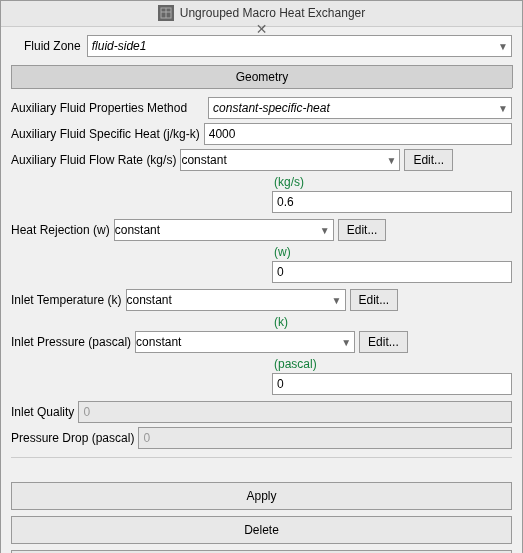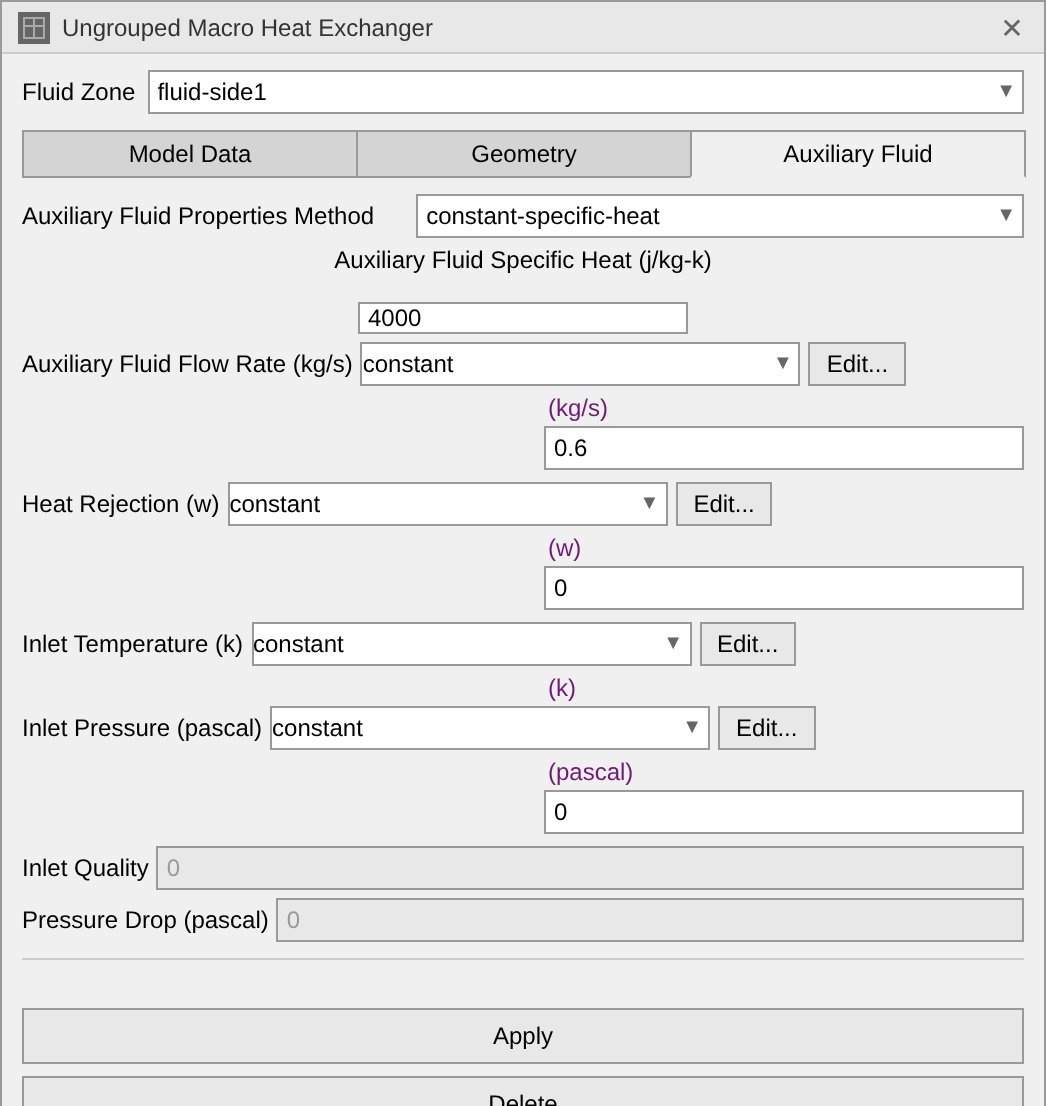--- a/index.html
+++ b/index.html
@@ -26,6 +26,7 @@
       align-items: center;
       justify-content: space-between;
       height: 26px;
+      flex-direction: column;
     }
     .titlebar-left {
       display: flex;

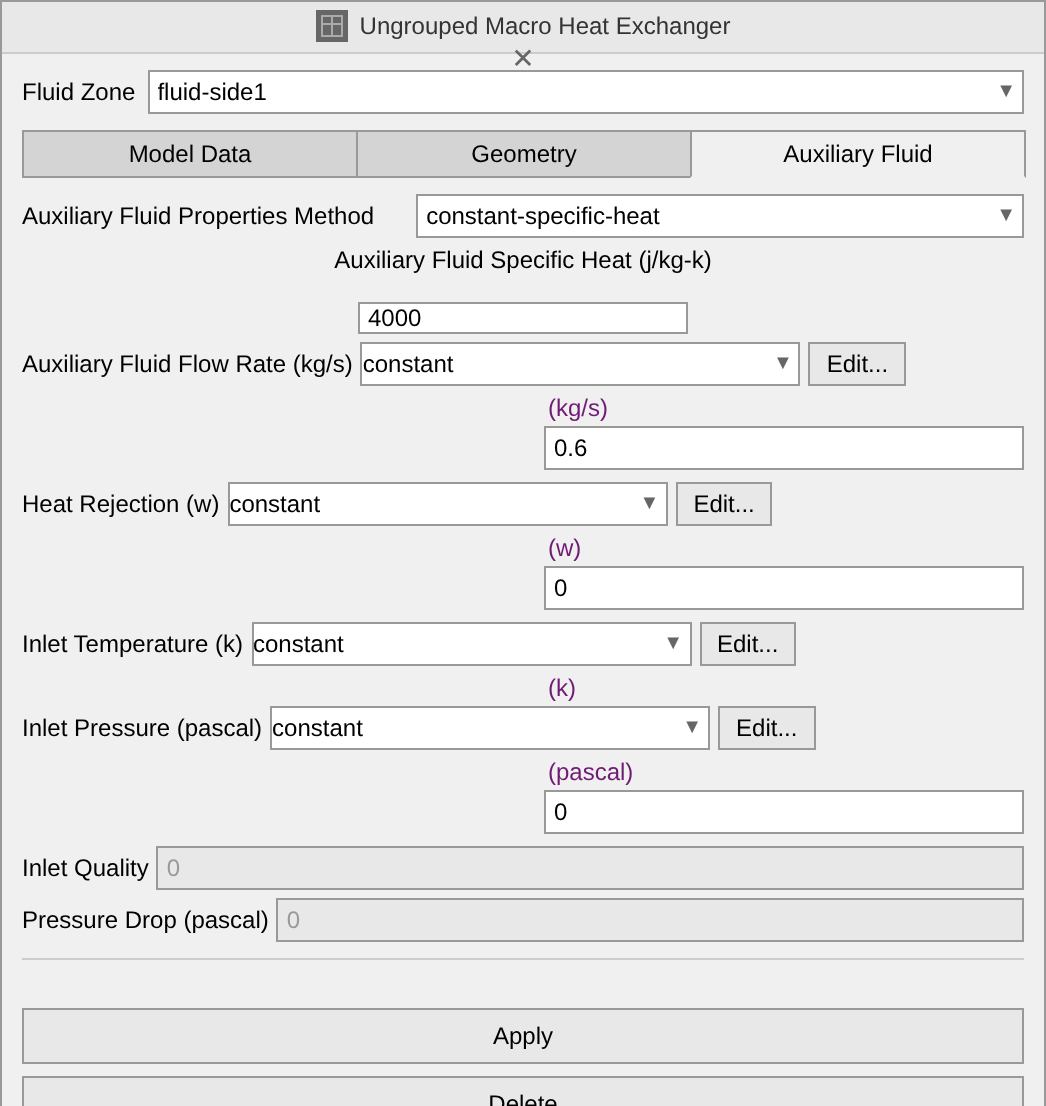--- a/index.html
+++ b/index.html
@@ -63,6 +63,7 @@
       align-items: center;
       gap: 6px;
       margin-bottom: 8px;
+      margin-left: 13px;
     }
     .fluid-zone-label {
       font-size: 12px;

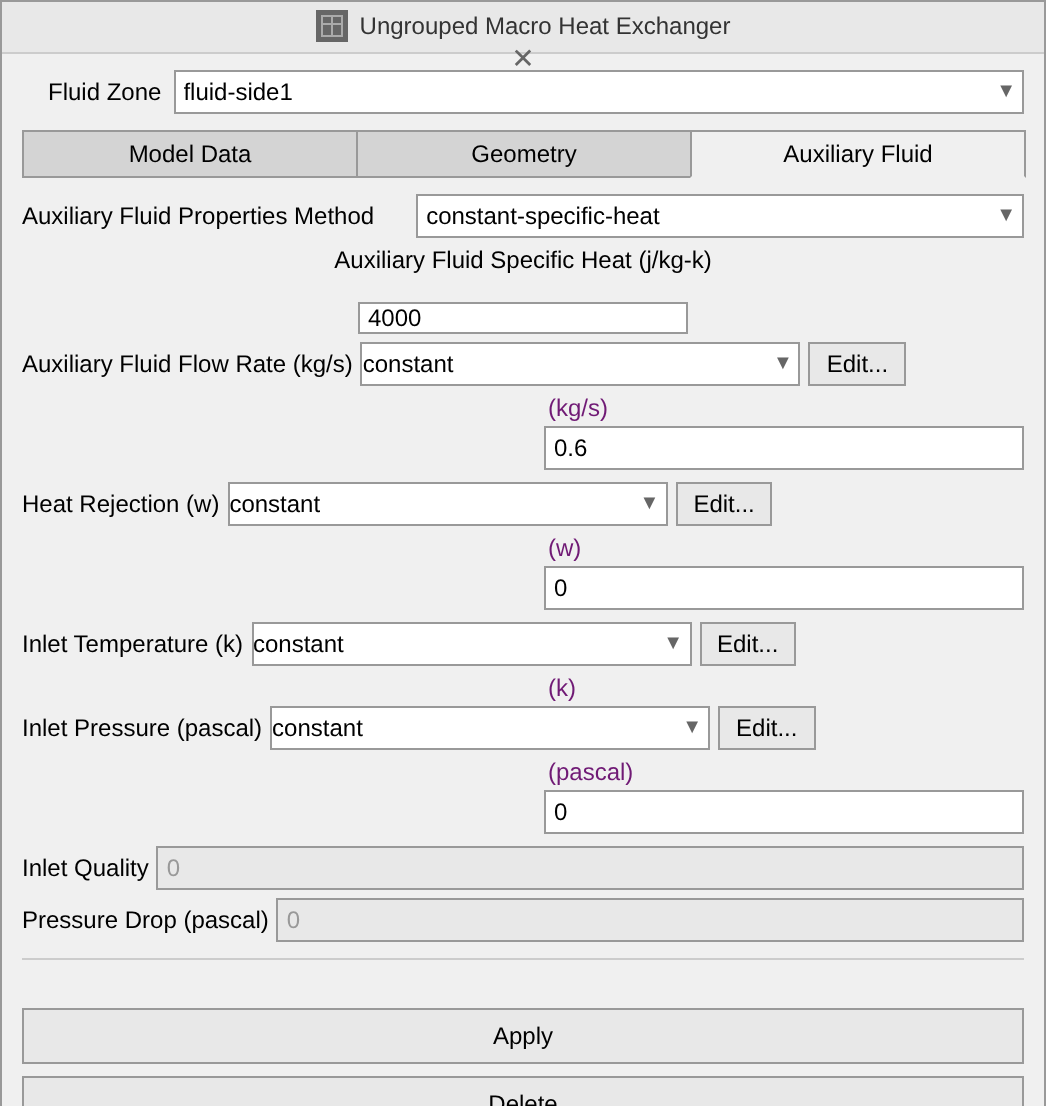--- a/index.html
+++ b/index.html
@@ -83,6 +83,7 @@
       appearance: none;
       -webkit-appearance: none;
       cursor: pointer;
+      font-style: italic;
     }
     .select-arrow {
       position: absolute;

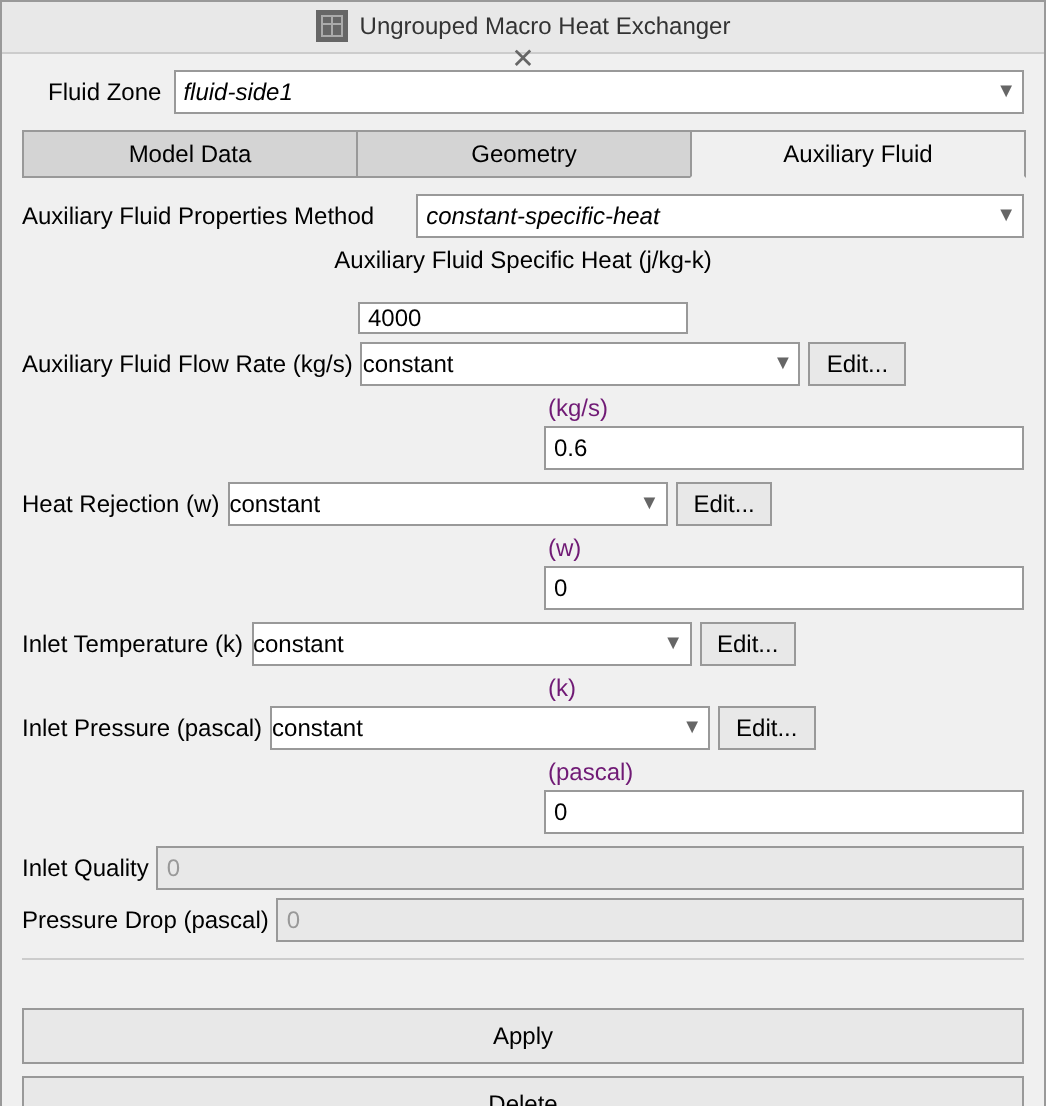--- a/index.html
+++ b/index.html
@@ -258,7 +258,6 @@
     </div>
 
     <div class="tabs">
-      <div class="tab">Model Data</div>
       <div class="tab">Geometry</div>
       <div class="tab active">Auxiliary Fluid</div>
     </div>

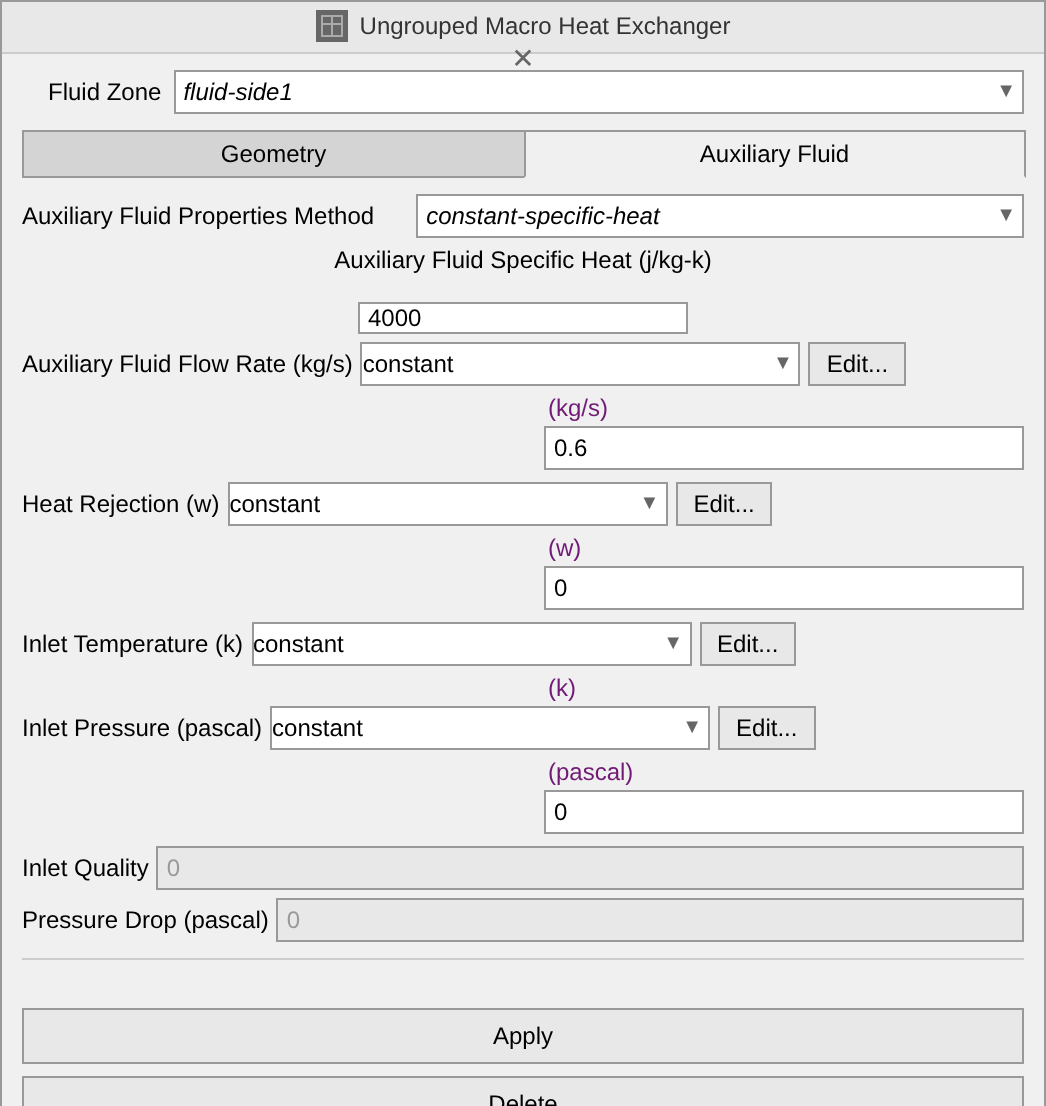--- a/index.html
+++ b/index.html
@@ -259,7 +259,6 @@
 
     <div class="tabs">
       <div class="tab">Geometry</div>
-      <div class="tab active">Auxiliary Fluid</div>
     </div>
 
     <div class="aux-props-row">

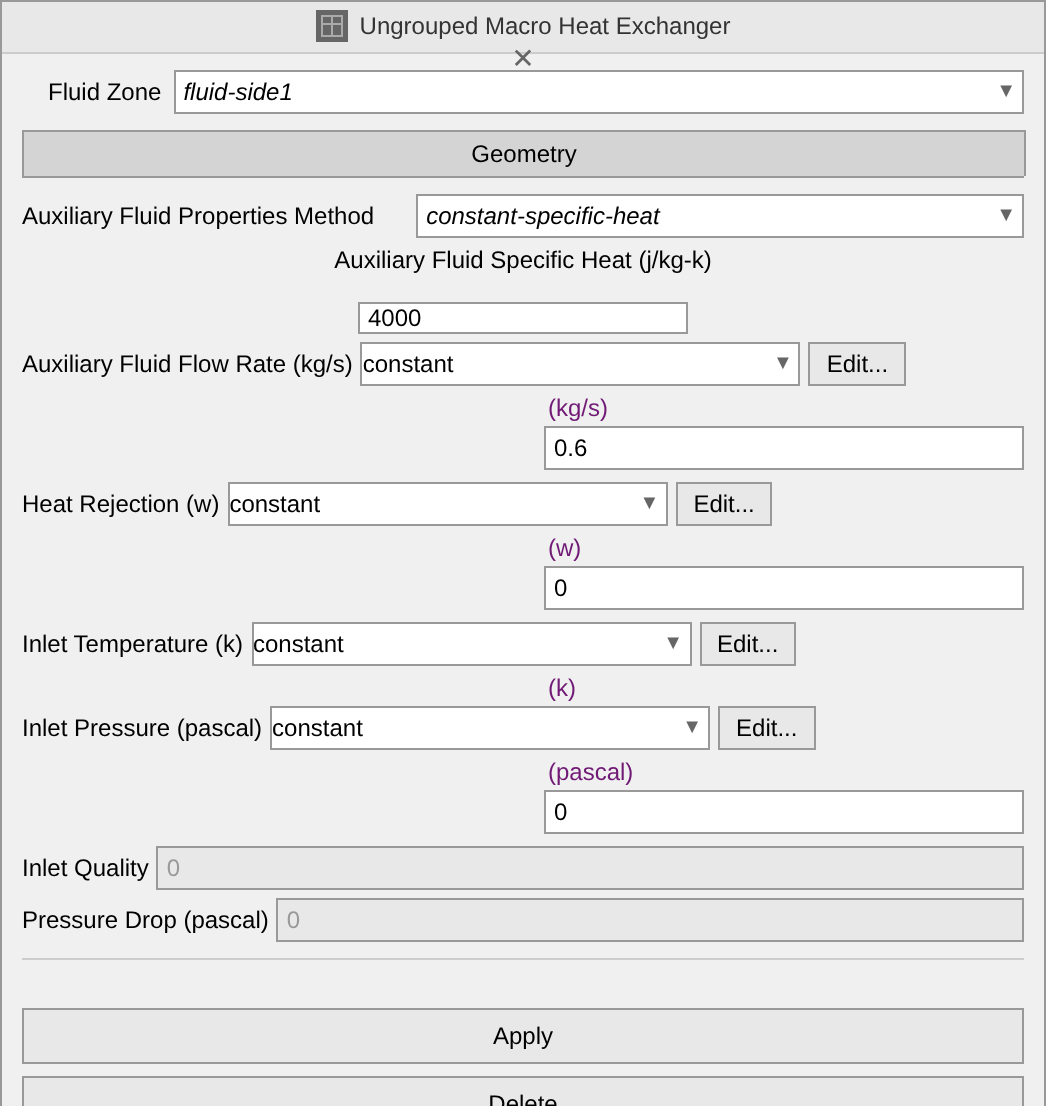--- a/index.html
+++ b/index.html
@@ -222,8 +222,7 @@
       display: flex;
       align-items: center;
       margin-bottom: 4px;
-      gap: 14px;
-      flex-direction: column;
+      gap: 4px;
     }
   </style>
 </head>

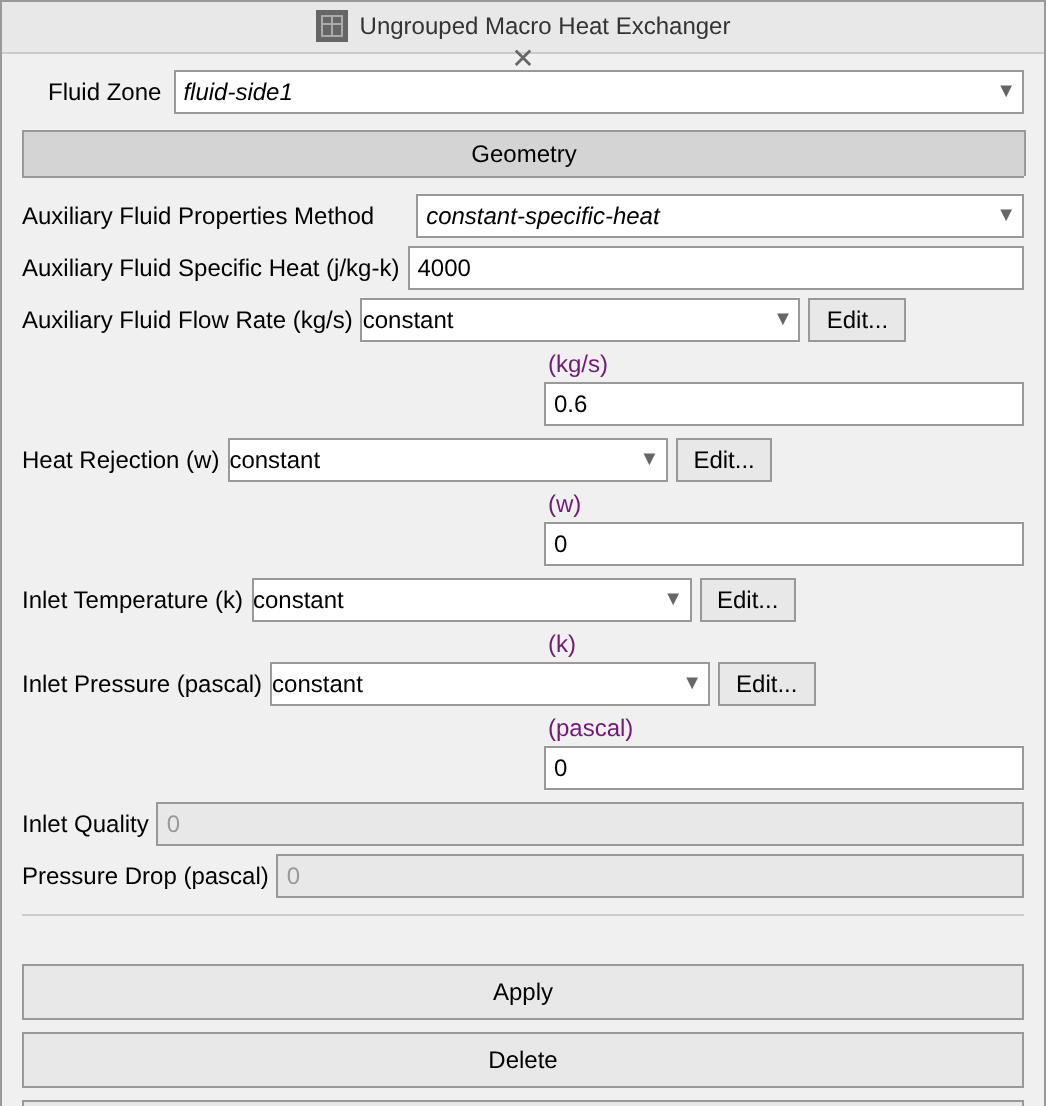--- a/index.html
+++ b/index.html
@@ -172,7 +172,7 @@
     }
     .unit-label {
       font-size: 12px;
-      color: #701a75;
+      color: #15803d;
       width: 240px;
       text-align: left;
       padding-left: 4px;

